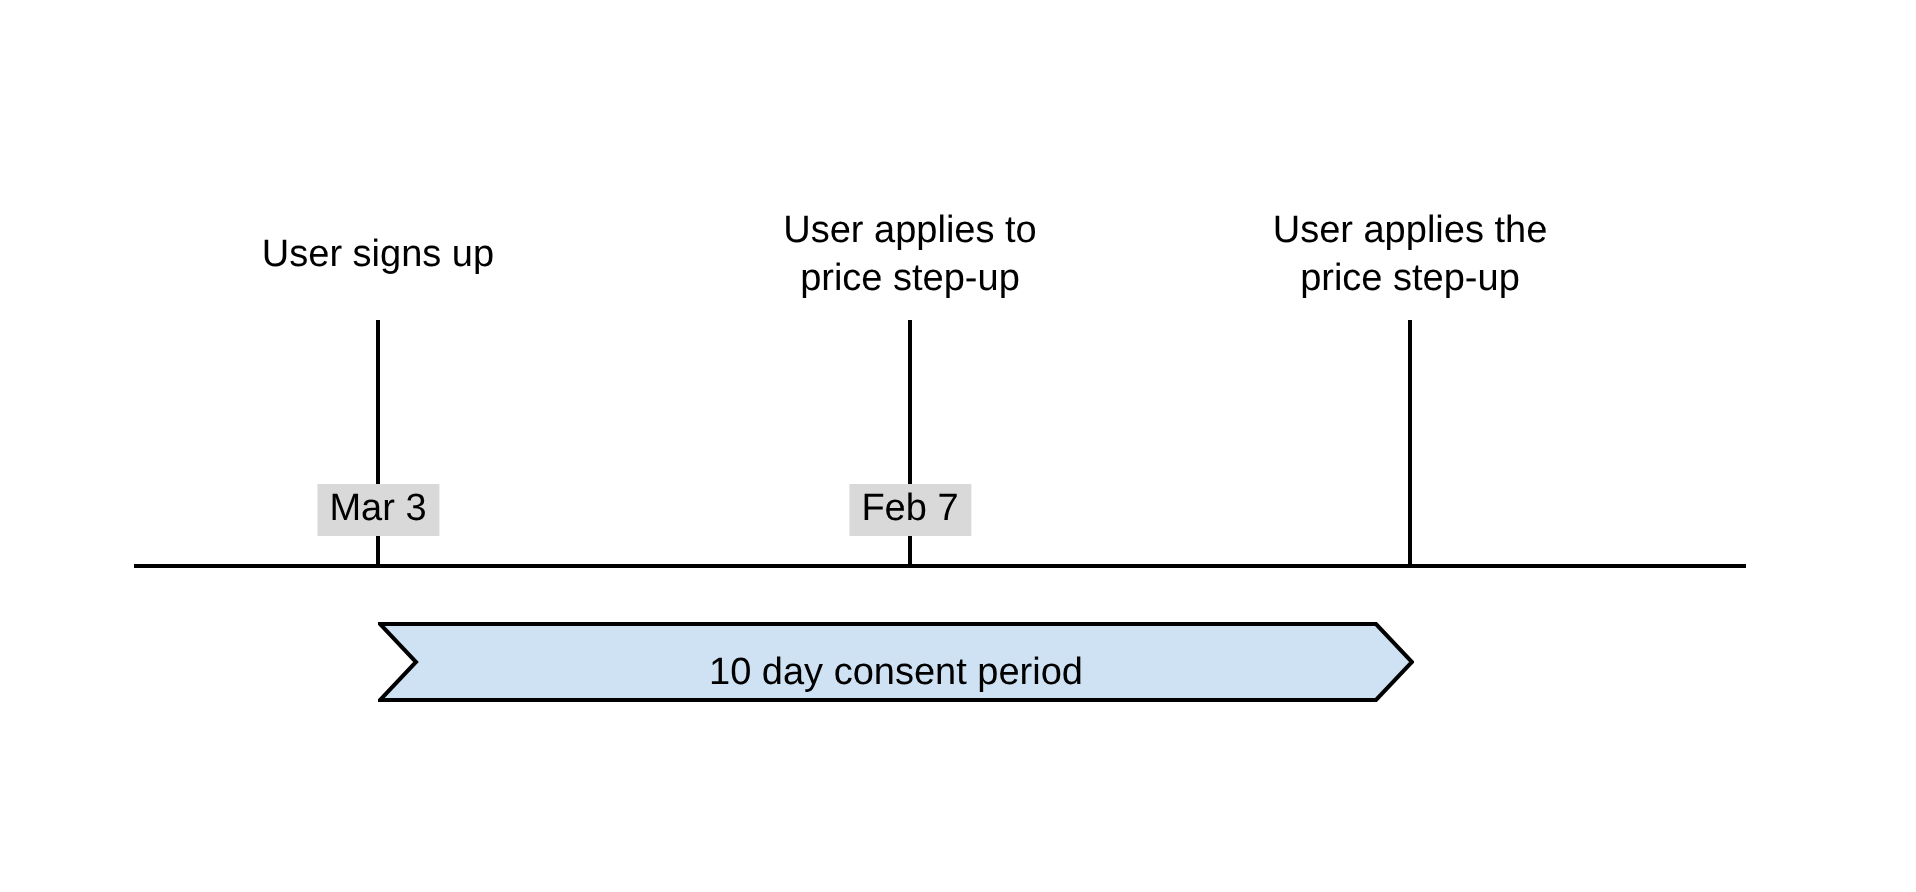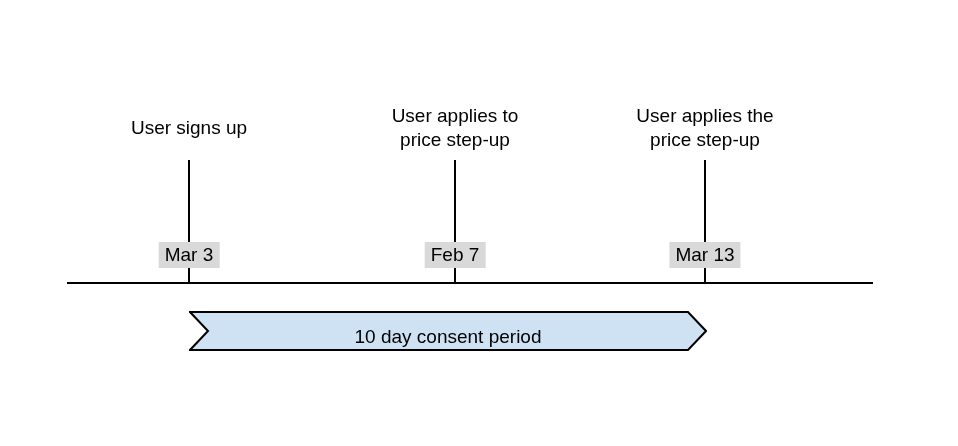--- a/index.html
+++ b/index.html
@@ -119,7 +119,6 @@
     <div class="event-label">User applies the
 price step-up</div>
     <div class="event-tick"></div>
-    <div class="event-date">Mar 13</div>
   </div>
 
   <div class="axis"></div>

